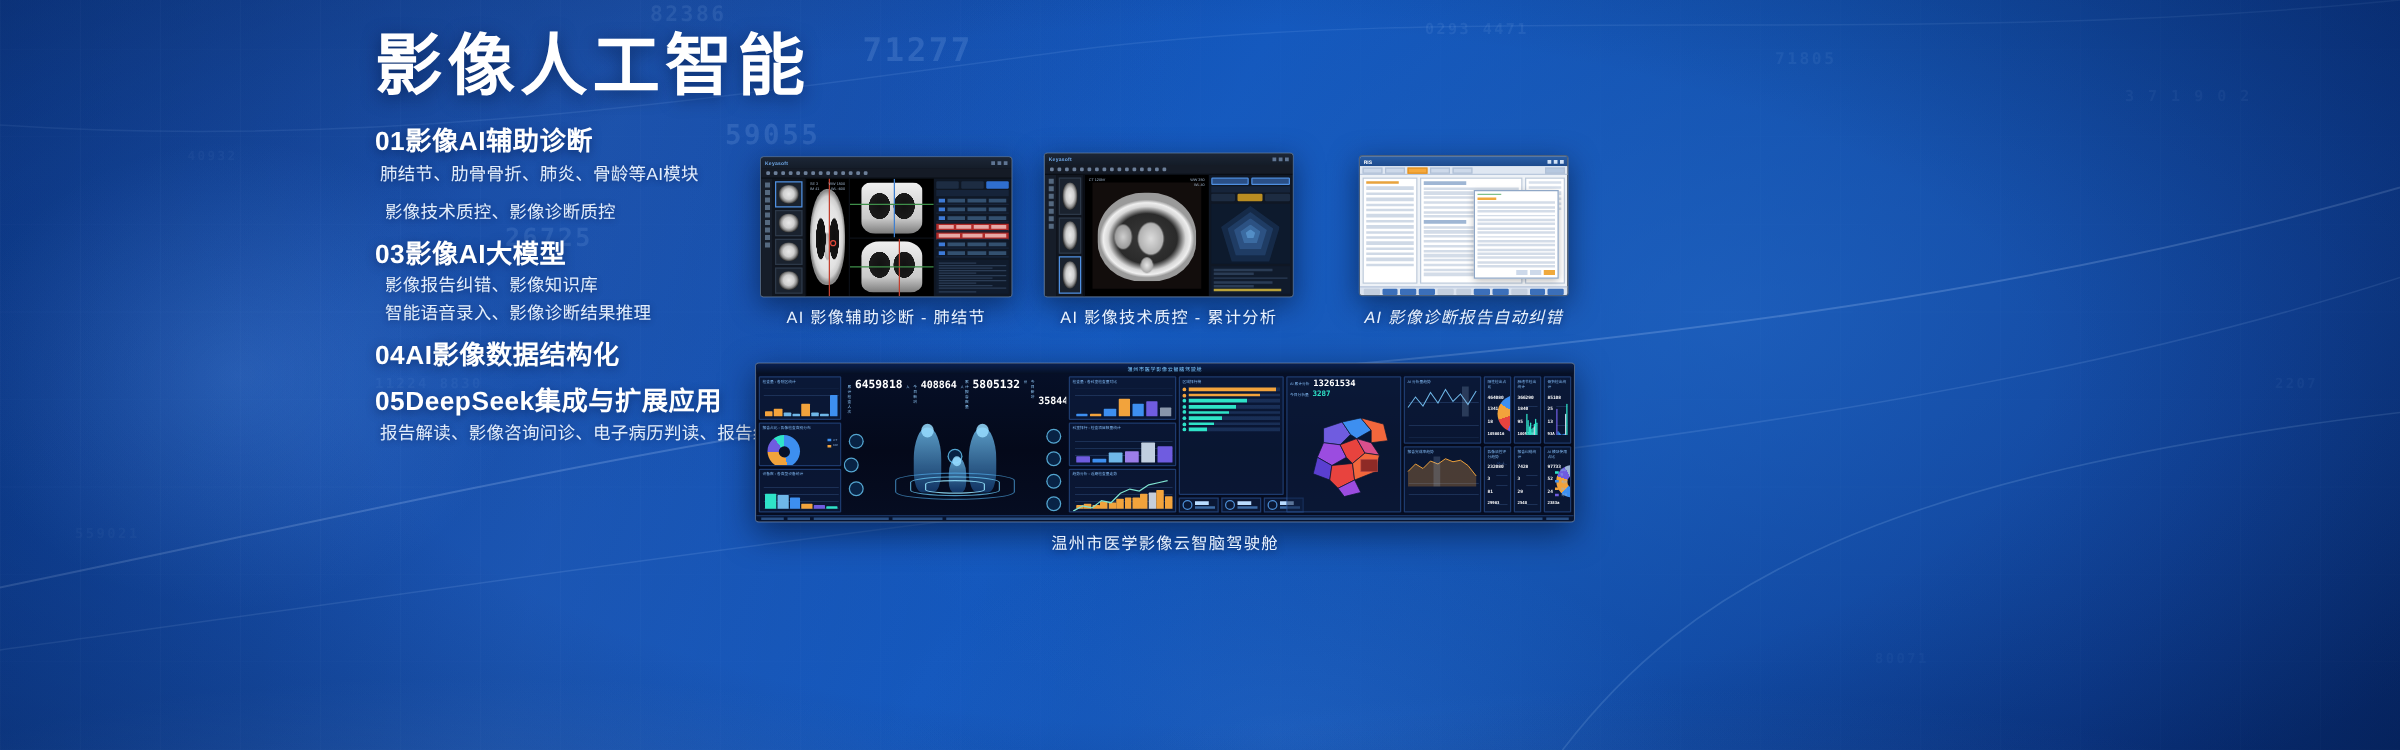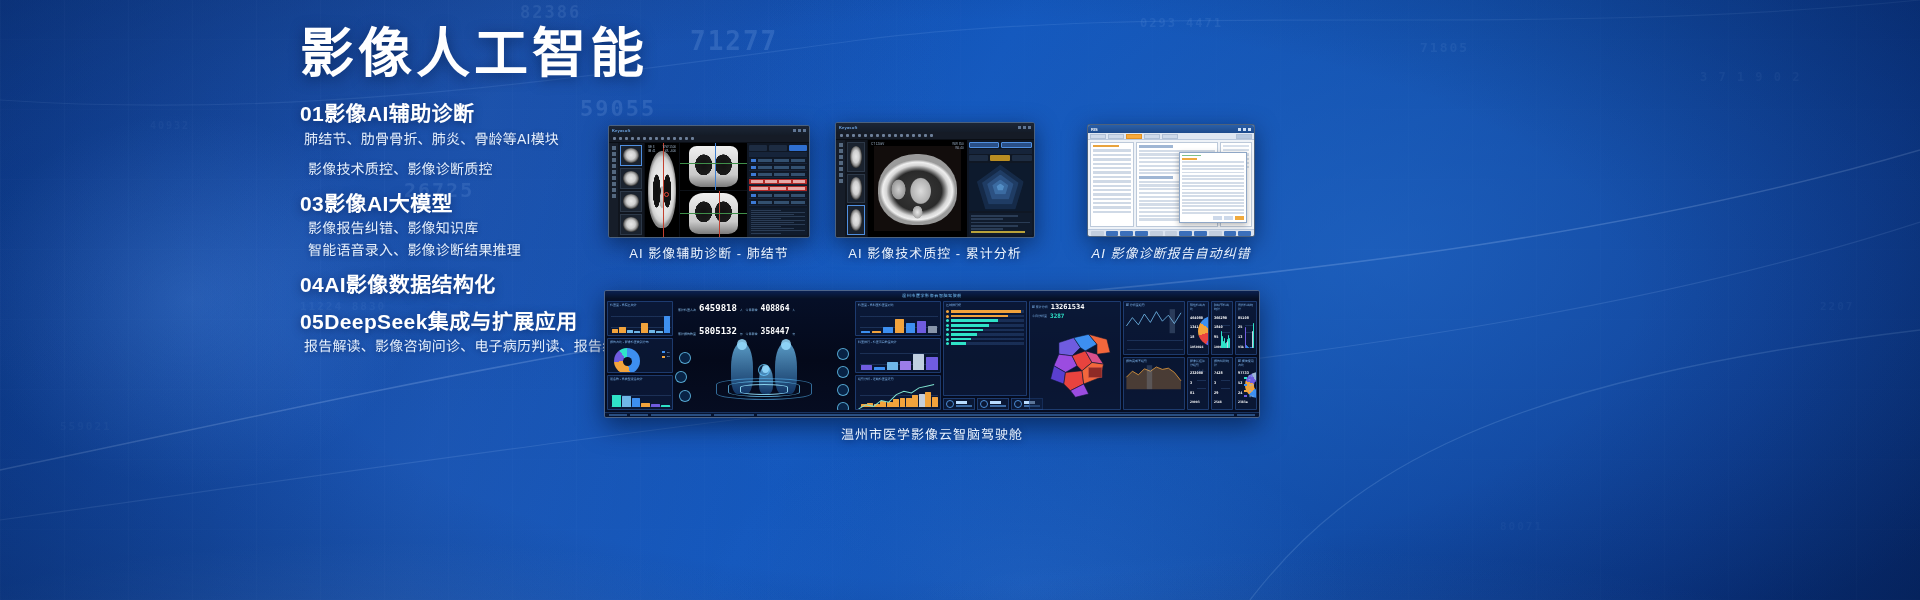--- a/index.html
+++ b/index.html
@@ -717,7 +717,7 @@
 
       <div class="col" style="width:178px;">
         <div class="card" style="flex:1;background:transparent;border:0;">
-          <div style="display:flex;flex-direction:column;gap:1px;padding:2px 3px;flex:none;">
+          <div style="display:flex;flex-direction:row;gap:1px;padding:2px 3px;flex:none;">
             <div style="display:flex;align-items:baseline;gap:3px;">
               <span class="stat-big">累计检查人次</span>
               <span class="num" style="font-size:9px;">6459818</span>

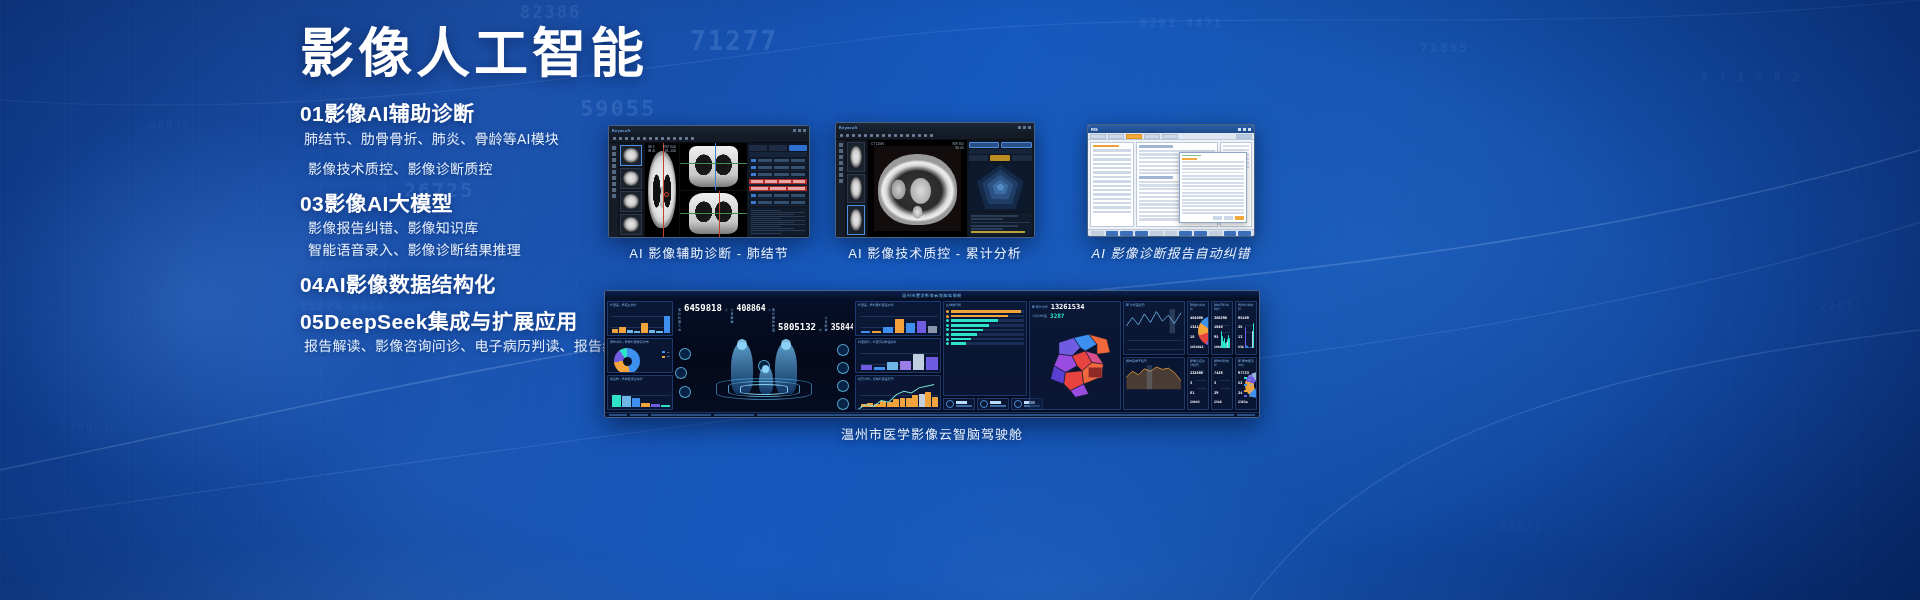--- a/index.html
+++ b/index.html
@@ -726,7 +726,7 @@
               <span class="num" style="font-size:8px;">408864</span>
               <span class="stat-big" style="font-size:2.6px;">人</span>
             </div>
-            <div style="display:flex;align-items:flex-end;gap:3px;">
+            <div style="display:flex;align-items:flex-start;gap:3px;">
               <span class="stat-big">累计报告数量</span>
               <span class="num" style="font-size:9px;">5805132</span>
               <span class="stat-big" style="font-size:2.6px;">份</span>

